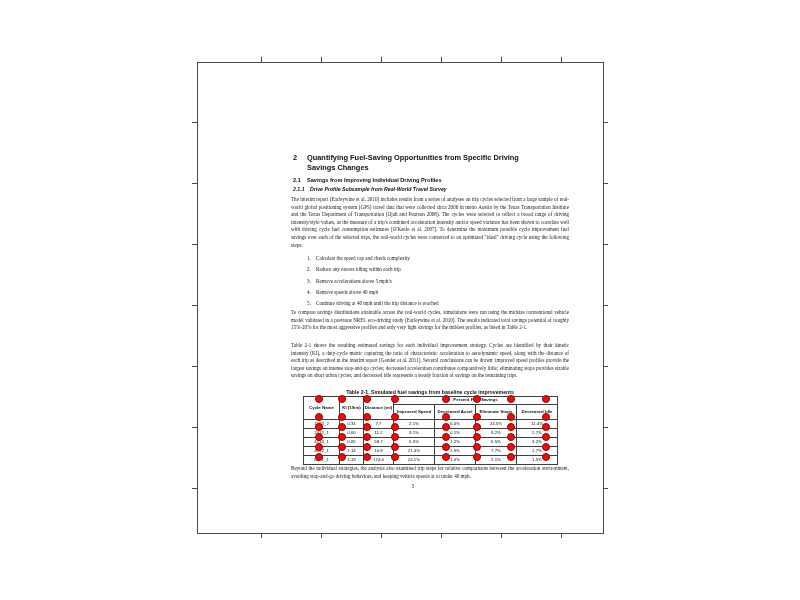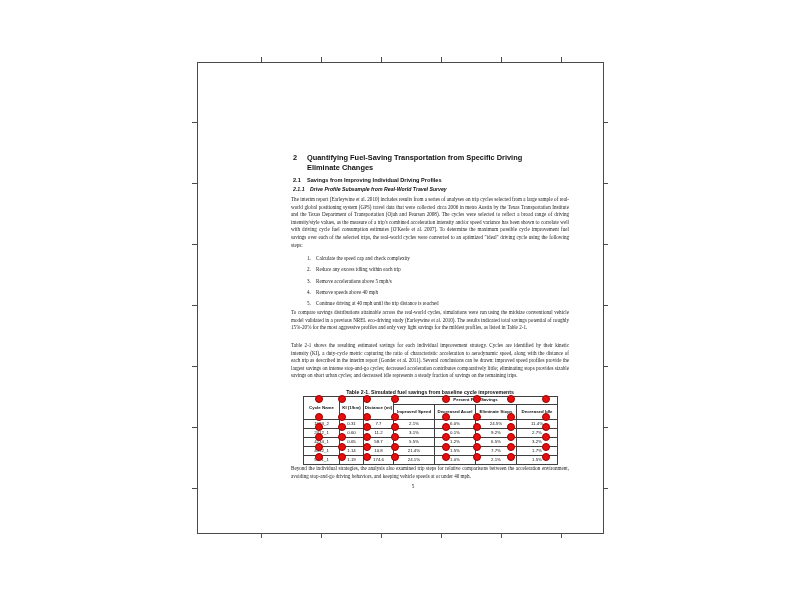--- a/index.html
+++ b/index.html
@@ -82,7 +82,7 @@
   <div class="h1">
     <span class="num">2</span>
     <span>
-      <span>Quantifying Fuel-Saving Transportation from Specific Driving</span><br>
+      <span>Quantifying Fuel-Saving Opportunities from Specific Driving</span><br>
       <span>Eliminate Changes</span>
     </span>
   </div>

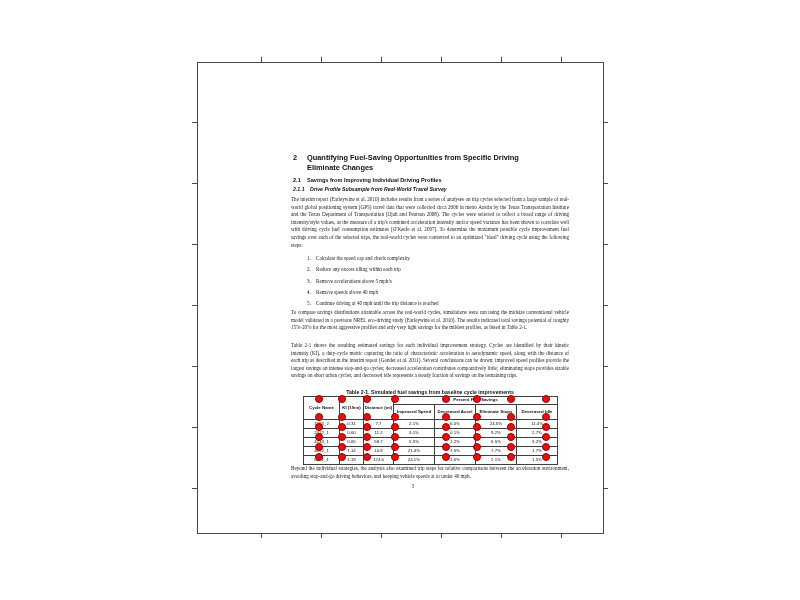--- a/index.html
+++ b/index.html
@@ -83,7 +83,7 @@
     <span class="num">2</span>
     <span>
       <span>Quantifying Fuel-Saving Opportunities from Specific Driving</span><br>
-      <span>Eliminate Changes</span>
+      <span>Savings Changes</span>
     </span>
   </div>
 

